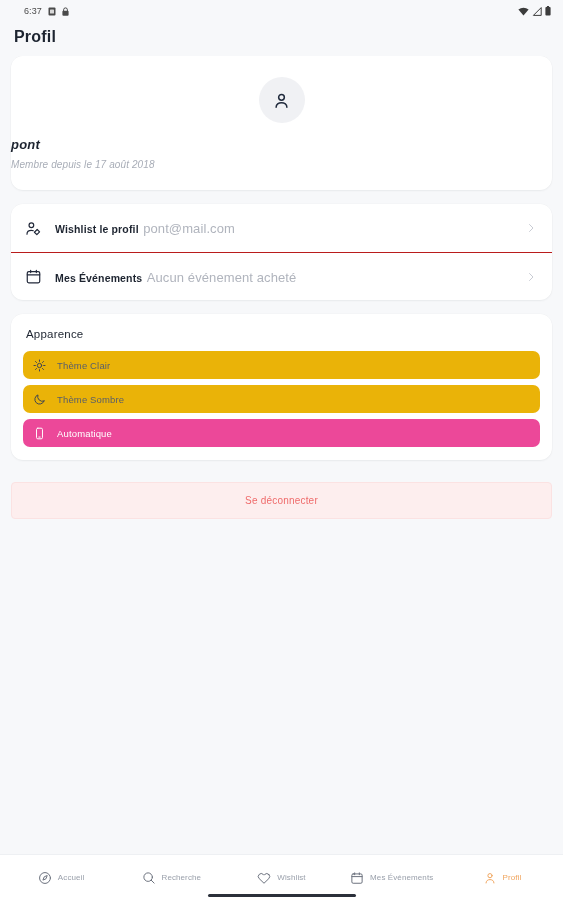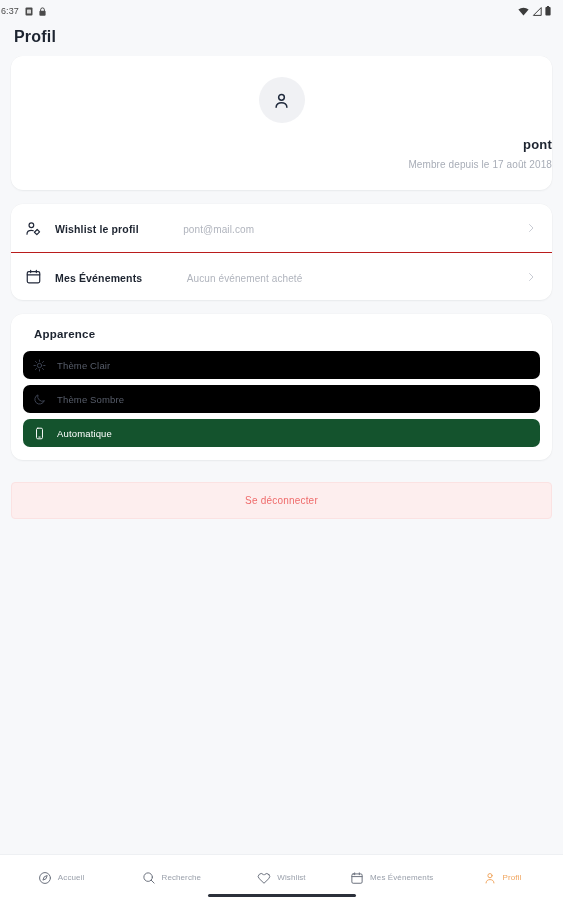--- a/index.html
+++ b/index.html
@@ -16,7 +16,7 @@
   .statusbar {
     height:22px; flex:0 0 22px;
     display:flex; align-items:center; justify-content:space-between;
-    padding:0 12px 0 1px;
+    padding:0 12px 0 24px;
   }
   .sb-left { display:flex; align-items:center; gap:6px; }
   .sb-time { font-size:9px; color:#4a4a4a; letter-spacing:.1px; }

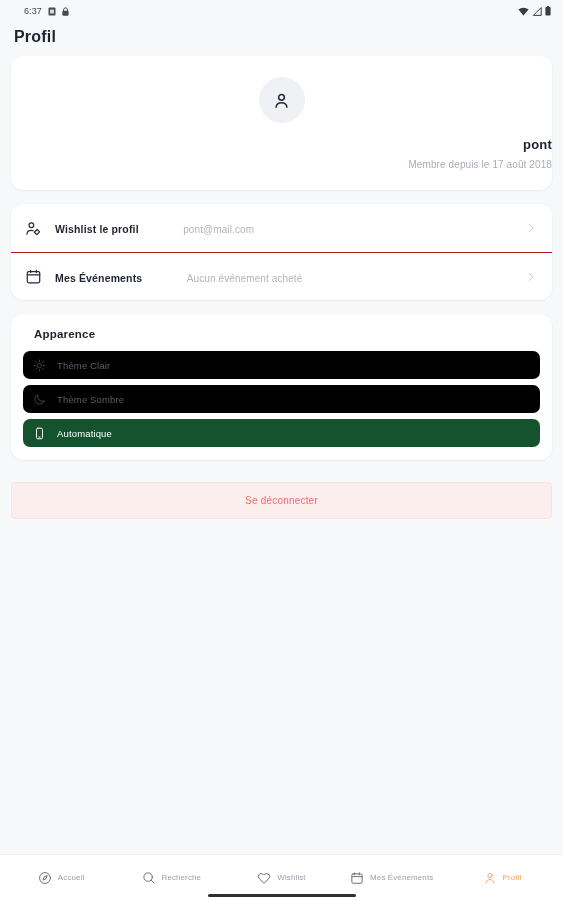--- a/index.html
+++ b/index.html
@@ -37,7 +37,7 @@
   }
 
   
-  .profile-card { padding:21px 0 20px; text-align:right; margin-bottom:14px; }
+  .profile-card { padding:21px 0 20px; text-align:left; margin-bottom:14px;font-style:italic; }
   .avatar {
     width:46px; height:46px; border-radius:50%;
     background:#f0f1f4;

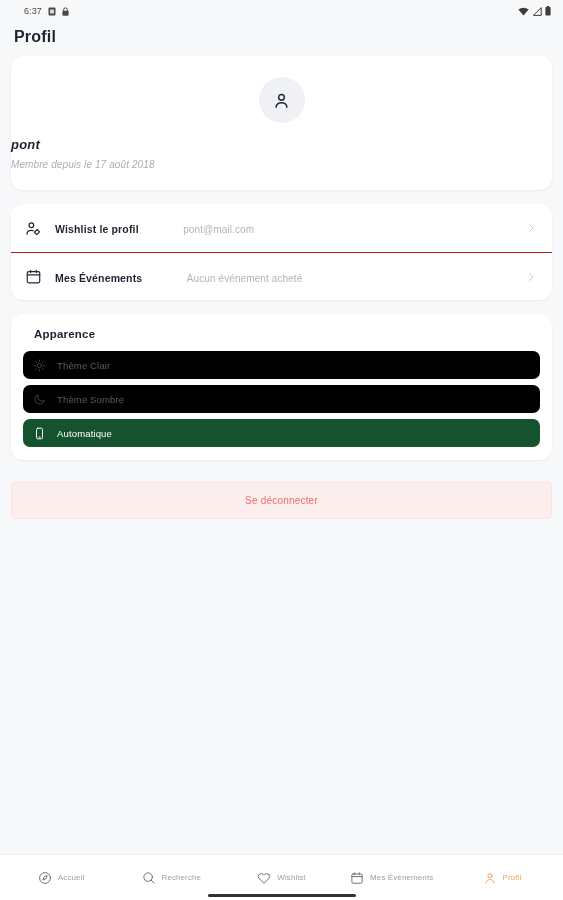--- a/index.html
+++ b/index.html
@@ -58,7 +58,7 @@
   .menu-ico { width:30px; flex:0 0 30px; display:flex; align-items:center; }
   .menu-text { flex:1 1 auto; min-width:0; }
   .menu-title { font-size:10.5px; font-weight:bold; color:#1d2430; letter-spacing:.15px; margin-bottom:3px; }
-  .menu-sub { font-size:10px; color:#b0b4bd; letter-spacing:.1px;margin-left:40px; }
+  .menu-sub { font-size:13px; color:#b0b4bd; letter-spacing:.1px; }
   .chev { flex:0 0 auto; display:flex; align-items:center; }
 
   

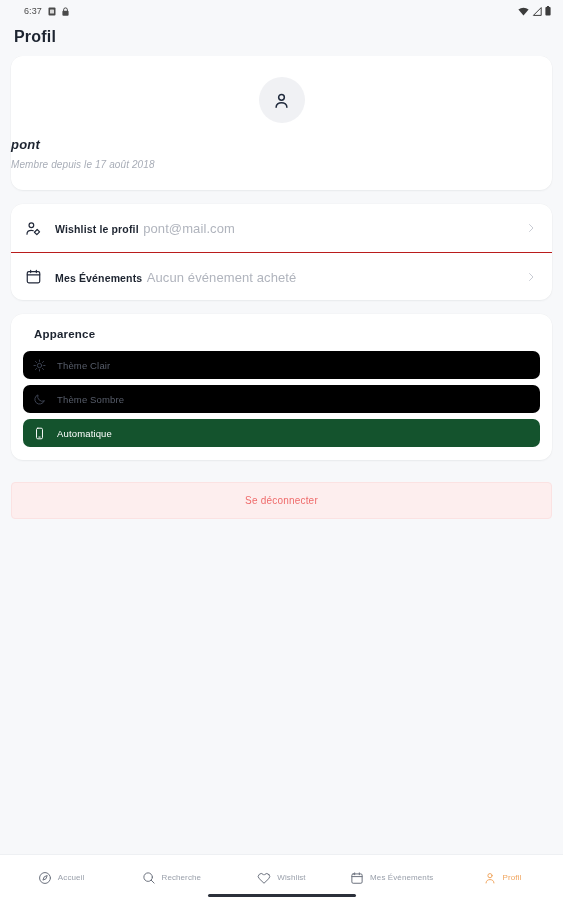--- a/index.html
+++ b/index.html
@@ -63,7 +63,7 @@
 
   
   .appearance-card { padding:13px 12px 13px; margin-bottom:22px; }
-  .section-title { font-size:11.5px; font-weight:bold; color:#1d2430; padding:1px 3px 11px; letter-spacing:.2px;margin-left:8px; }
+  .section-title { font-size:11.5px; font-weight:normal; color:#1d2430; padding:1px 3px 11px; letter-spacing:.2px; }
   .theme-row {
     display:flex; align-items:center;
     height:28px;

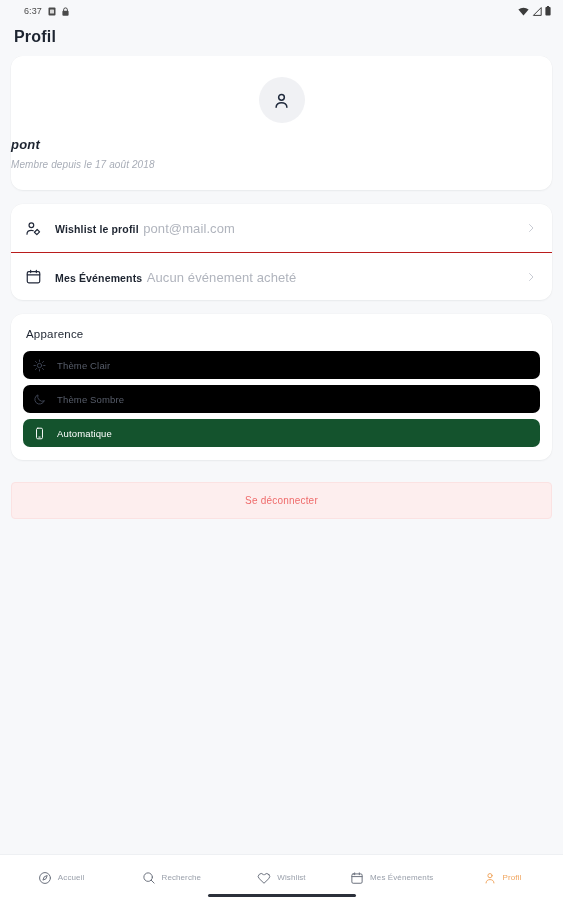--- a/index.html
+++ b/index.html
@@ -70,7 +70,7 @@
     border-radius:7px;
     padding:0 10px;
     margin-bottom:6px;
-    background:#000000;
+    background:#eab308;
   }
   .theme-row:last-child { margin-bottom:0; }
   .theme-row.active { background:#14532d; }

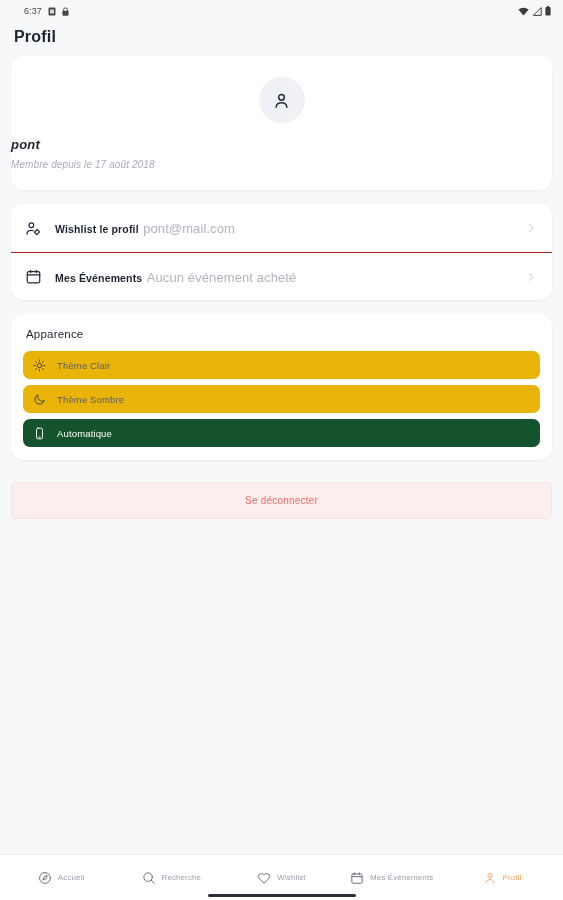--- a/index.html
+++ b/index.html
@@ -73,7 +73,7 @@
     background:#eab308;
   }
   .theme-row:last-child { margin-bottom:0; }
-  .theme-row.active { background:#14532d; }
+  .theme-row.active { background:#ec4899; }
   .theme-ico { width:24px; flex:0 0 24px; display:flex; align-items:center; }
   .theme-label { font-size:9.5px; color:#585e6b; letter-spacing:.15px; }
   .theme-row.active .theme-label { color:#ffffff; }

